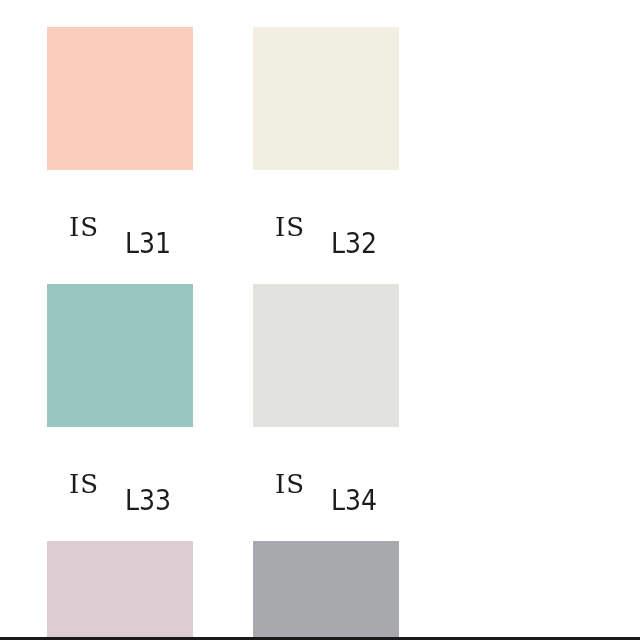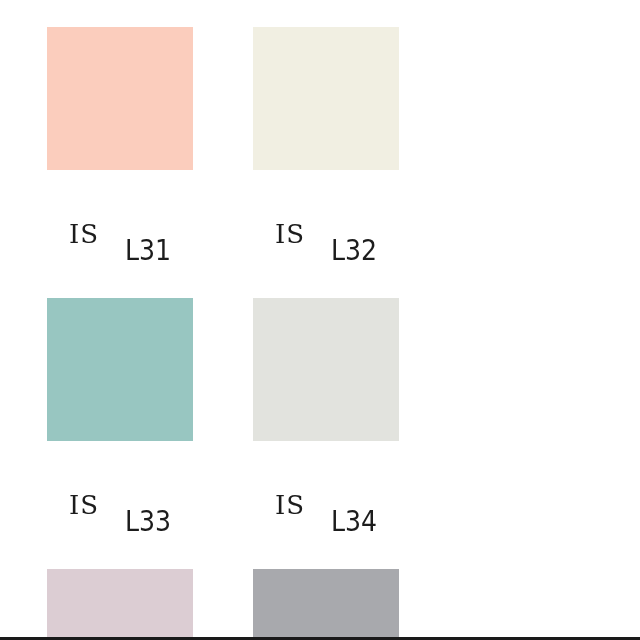--- a/index.html
+++ b/index.html
@@ -51,7 +51,7 @@
   }
 
   .swatch-label {
-    height: 128px;
+    height: 114px;
     display: flex;
     align-items: center;
     justify-content: center;

